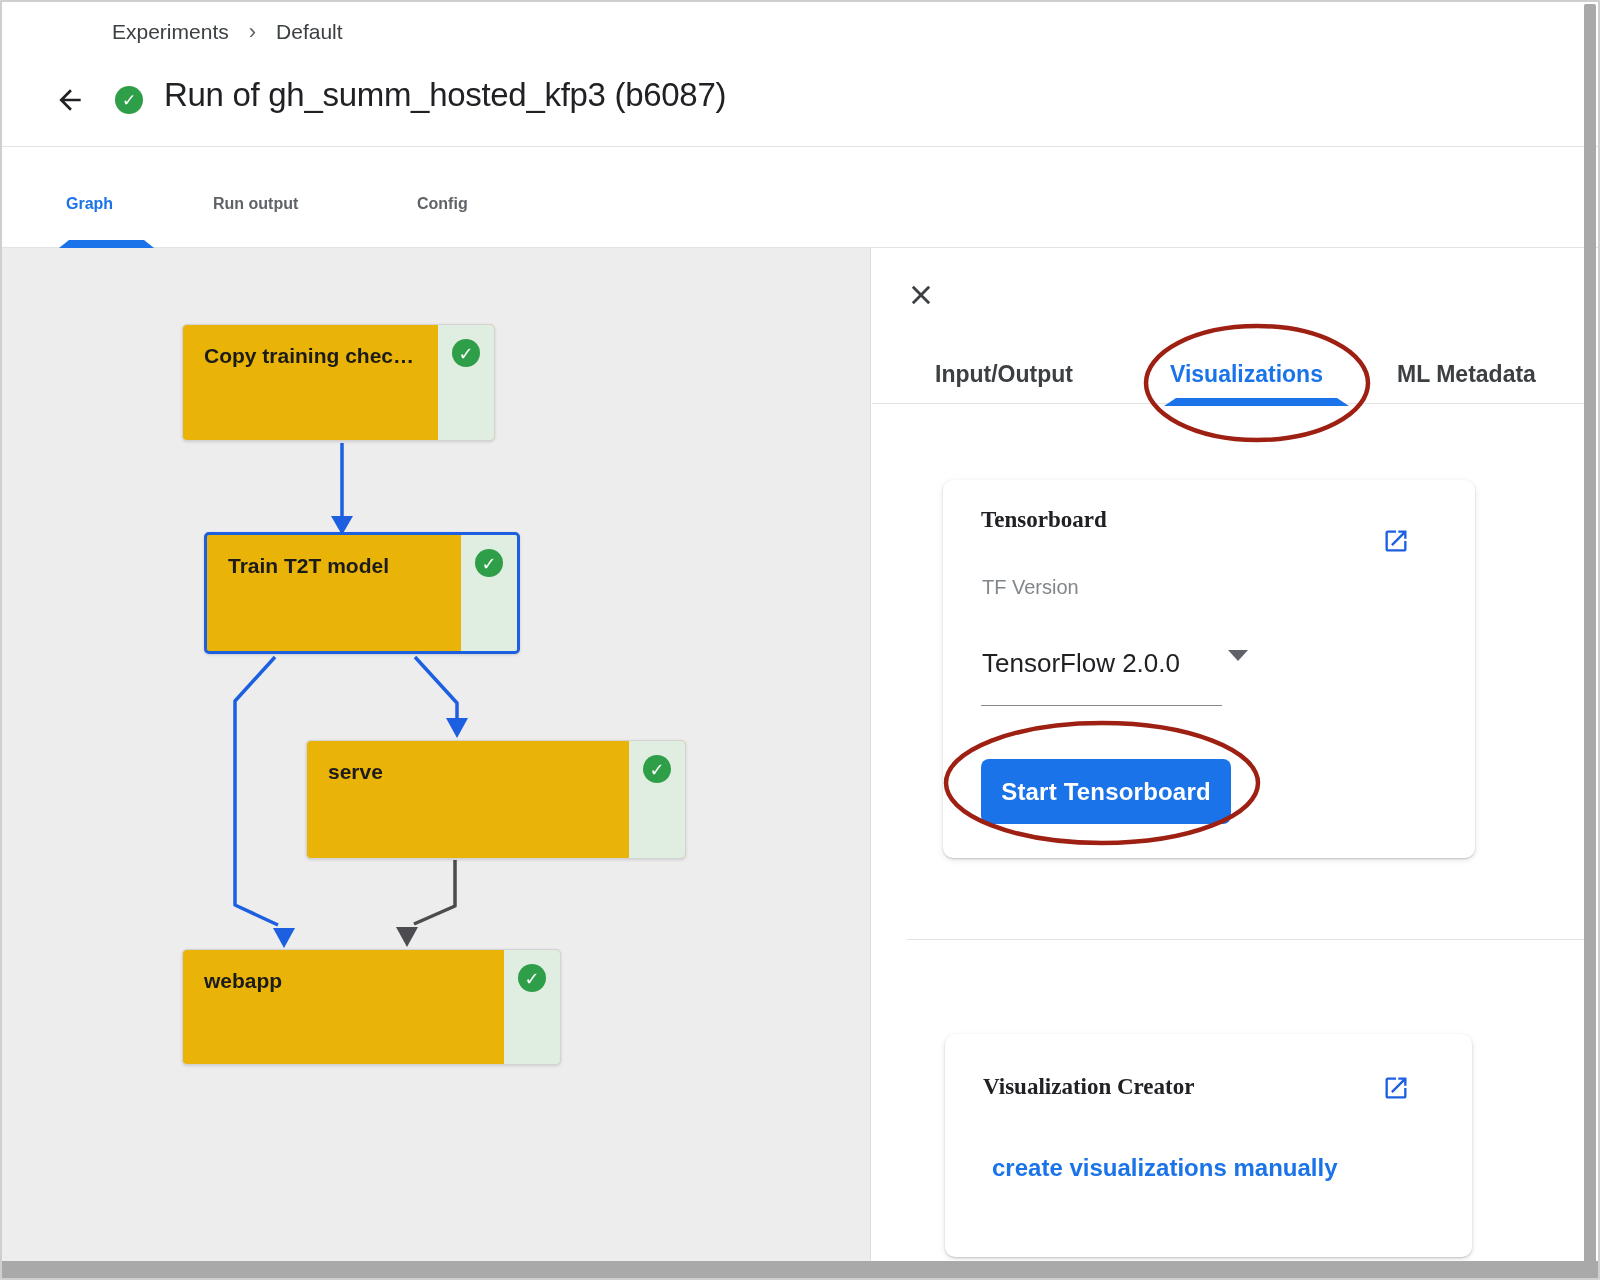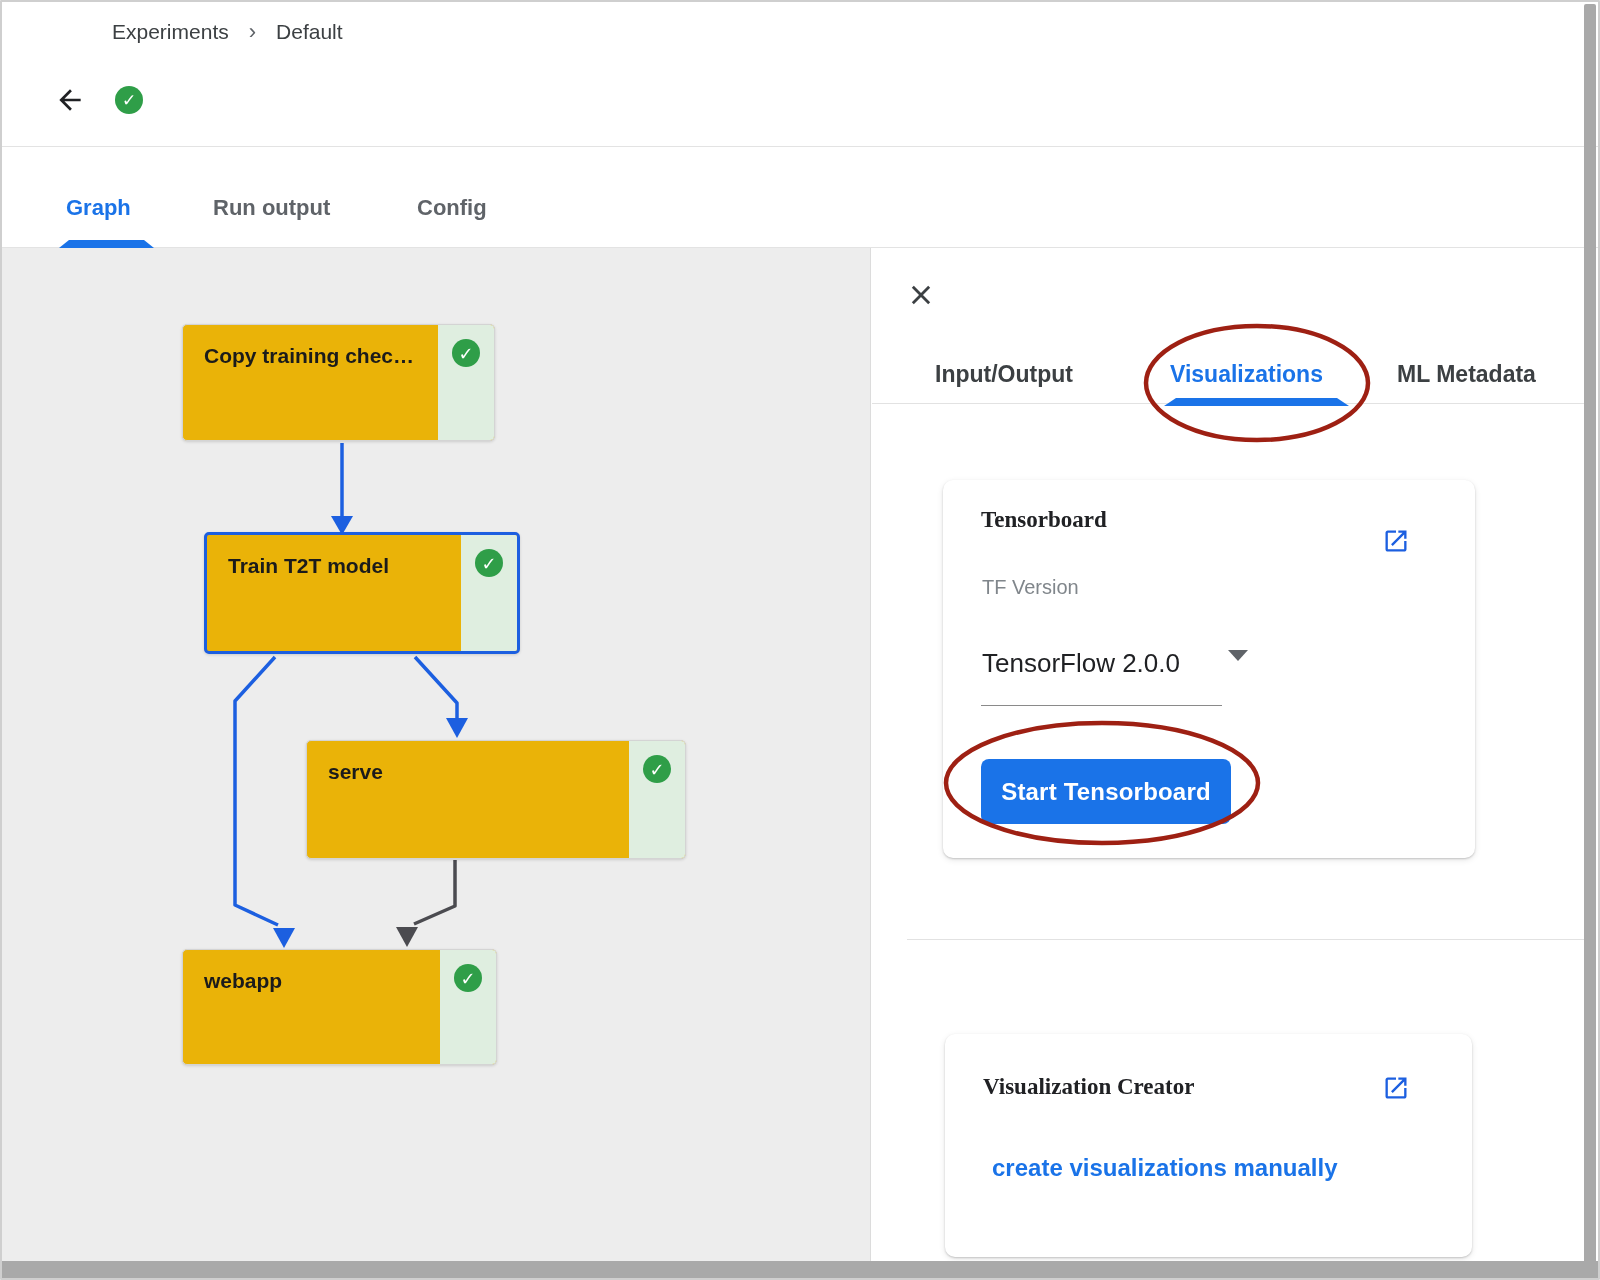--- a/index.html
+++ b/index.html
@@ -127,6 +127,7 @@
       </svg>
     </div>
     <span class="status-check">✓</span>
+    <div class="page-title">Run of gh_summ_hosted_kfp3 (b6087)</div>
   </div>
 
   <div class="tabbar">

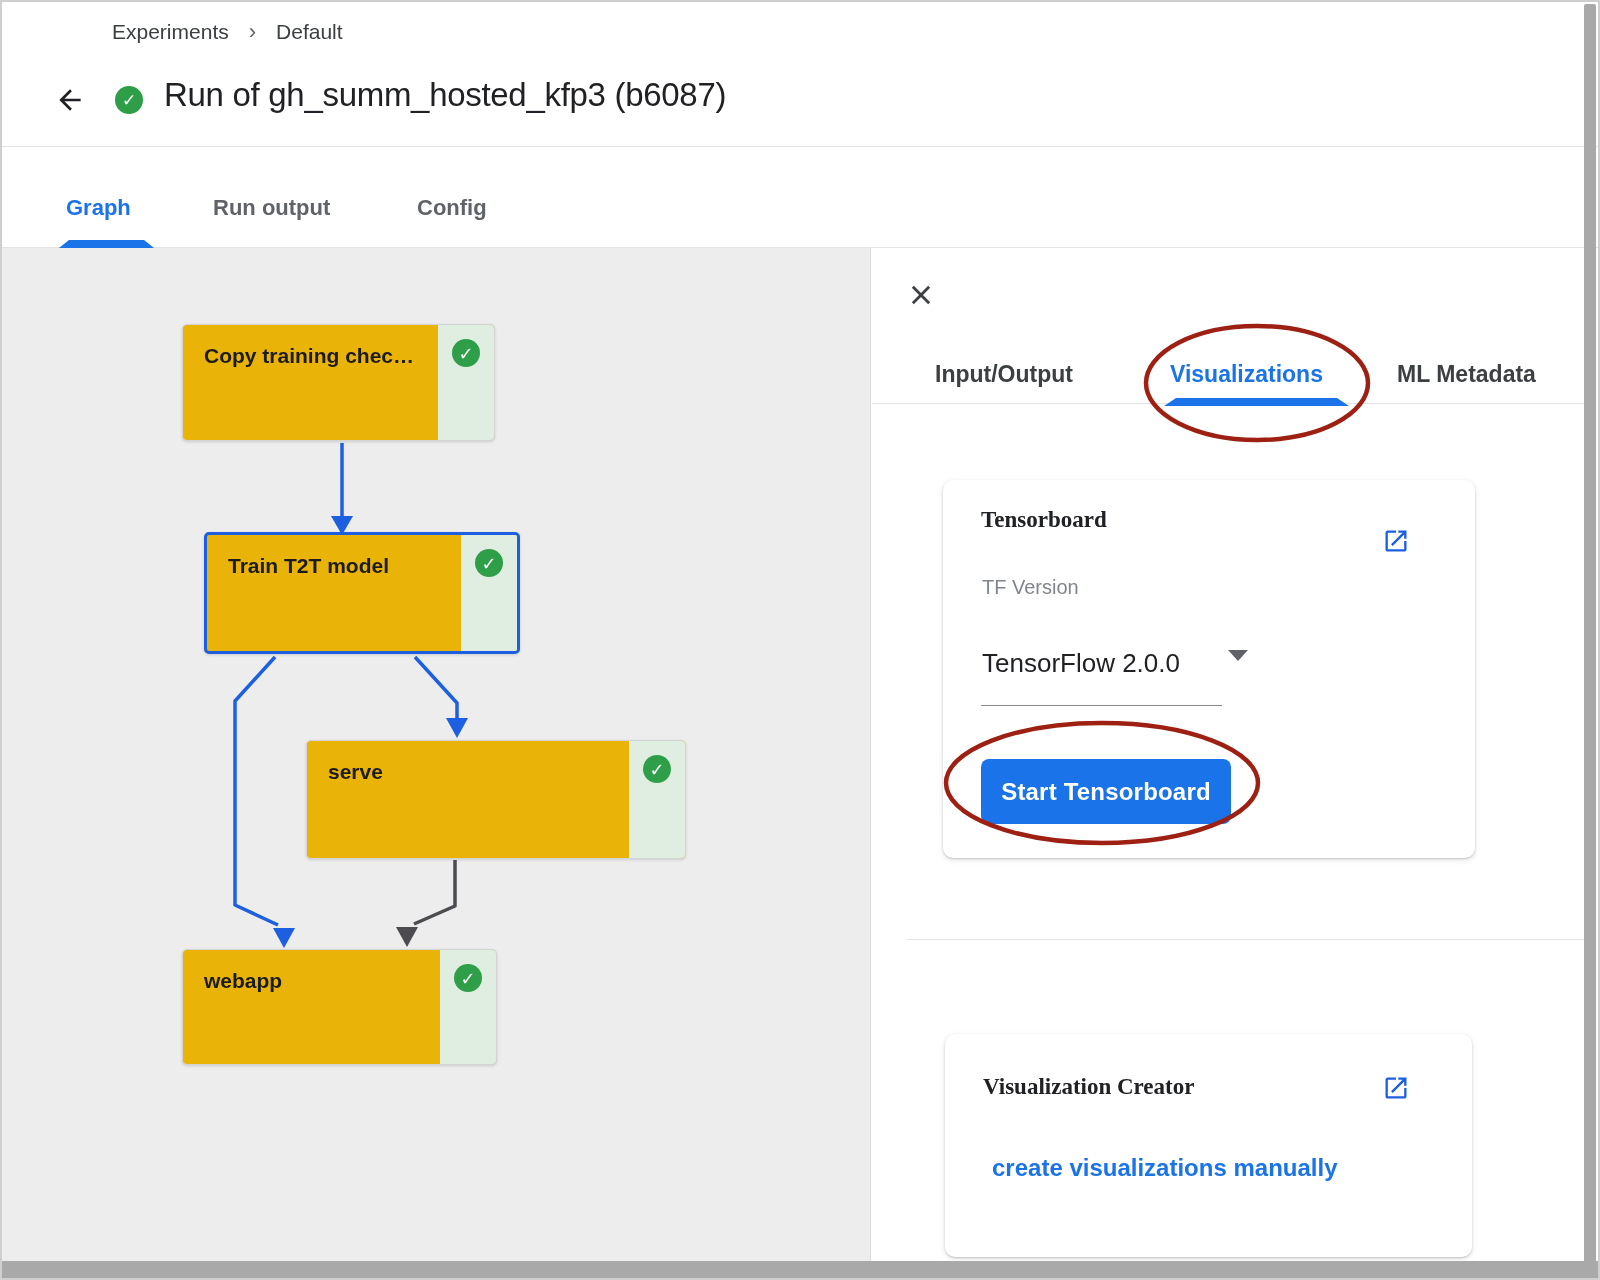--- a/index.html
+++ b/index.html
@@ -29,7 +29,7 @@
   
   .tabbar { position:absolute; left:0; top:145px; width:1600px; height:101px;
             background:#fff; border-bottom:1px solid #e3e3e3; z-index:3; }
-  .tabbar .tab { position:absolute; top:48px; font-size:22px; font-weight:bold;
+  .tabbar .tab { position:absolute; top:48px; font-size:16px; font-weight:bold;
                  color:#5f6368; cursor:pointer; }
   .tab-graph { left:64px; color:#1a73e8 !important; }
   .tab-run-output { left:211px; }

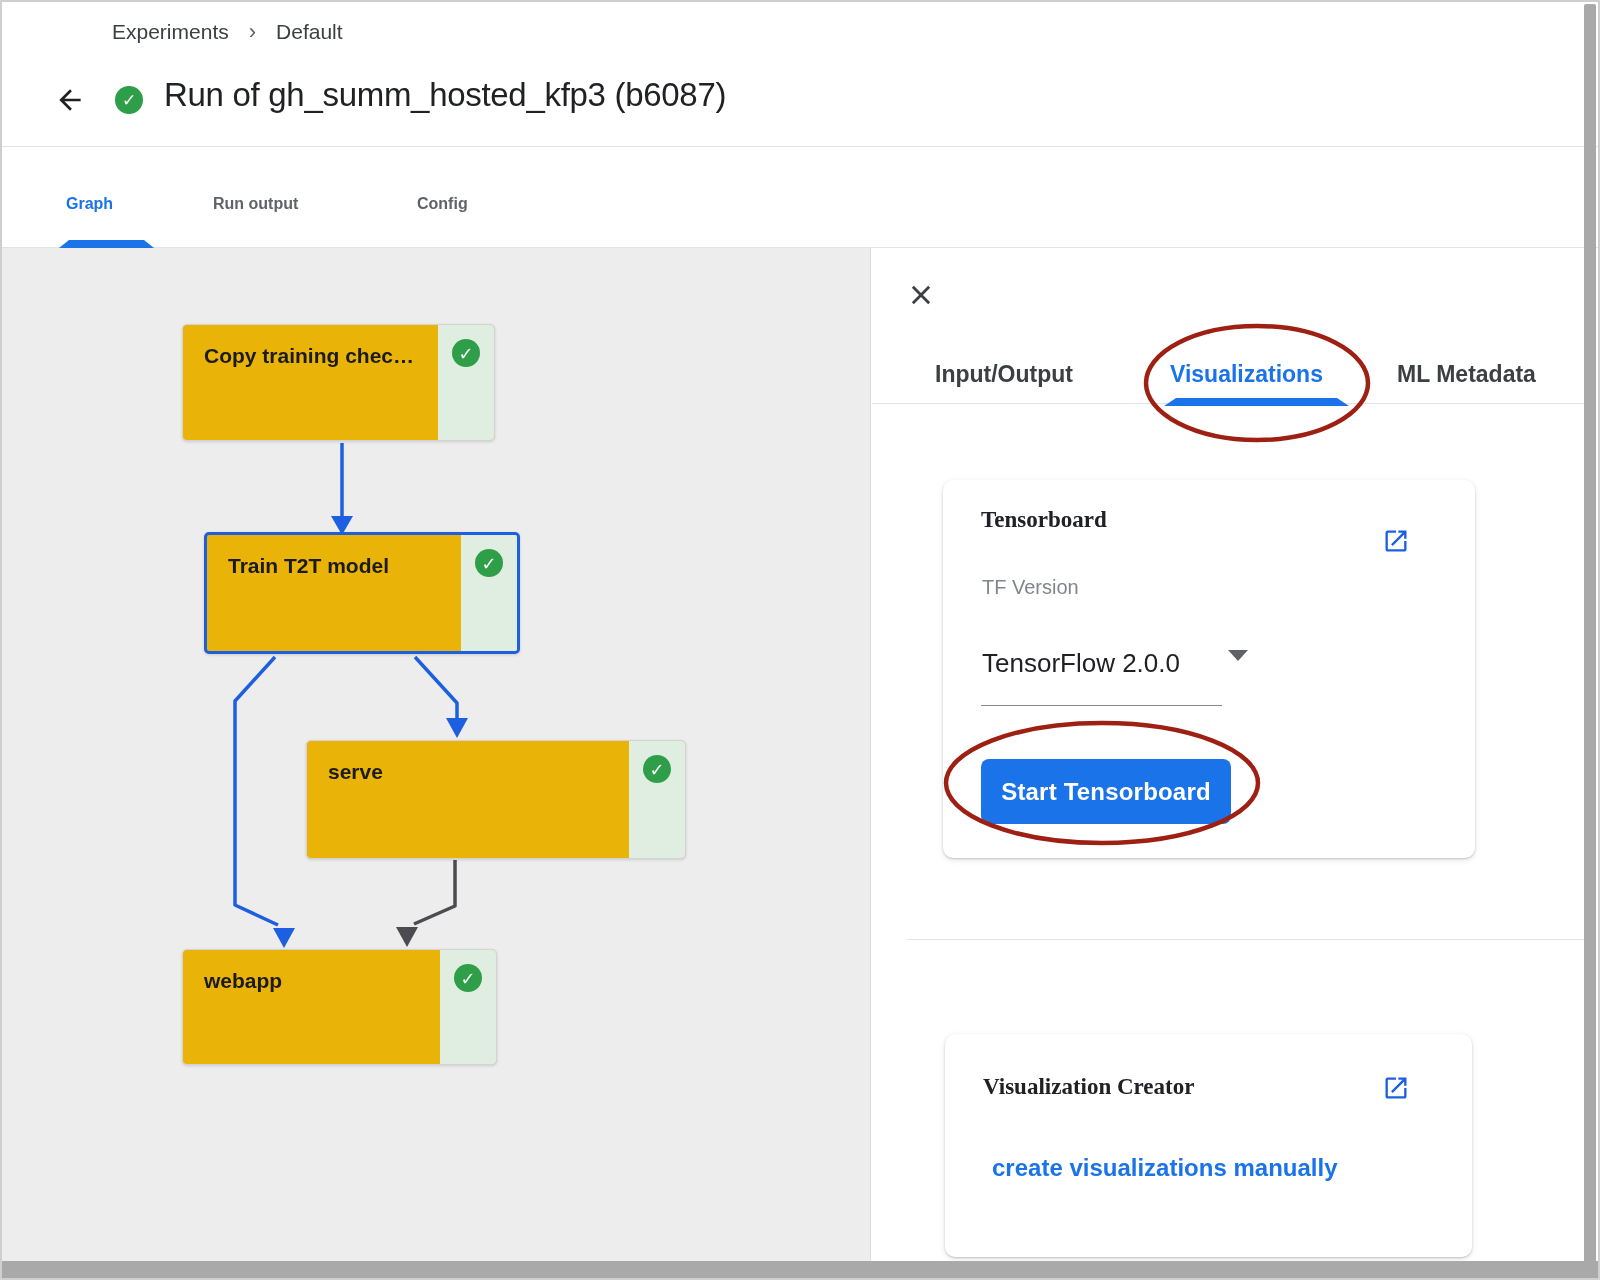--- a/index.html
+++ b/index.html
@@ -54,7 +54,7 @@
   .node-train  { left:182px; top:530px; width:316px; height:122px; border:3px solid #1c5fe0;margin-left:20px; }
   .node-train .node-strip { border-radius:0 2px 2px 0; }
   .node-serve  { left:304px; top:738px; width:380px; height:119px; }
-  .node-webapp { left:180px; top:947px; width:315px; height:116px; }
+  .node-webapp { left:180px; top:947px; width:379px; height:116px; }
 
   
   .detail-panel { position:absolute; left:870px; top:246px; width:730px; height:1034px; background:#fff; }

